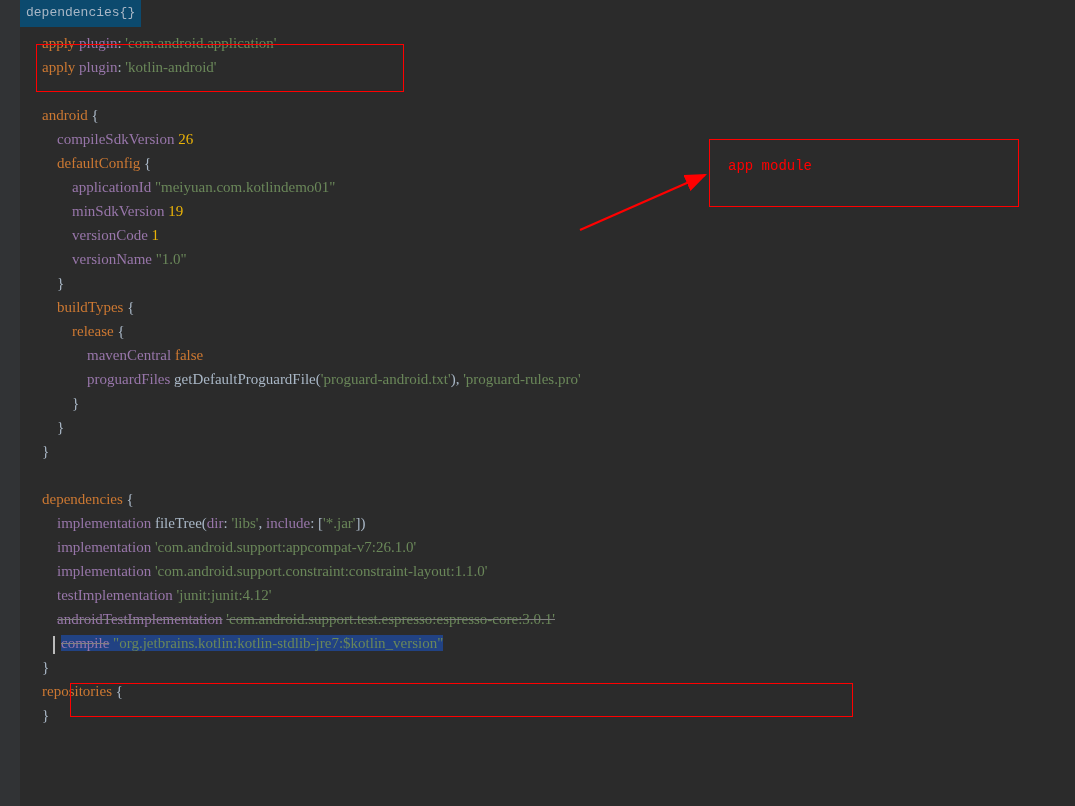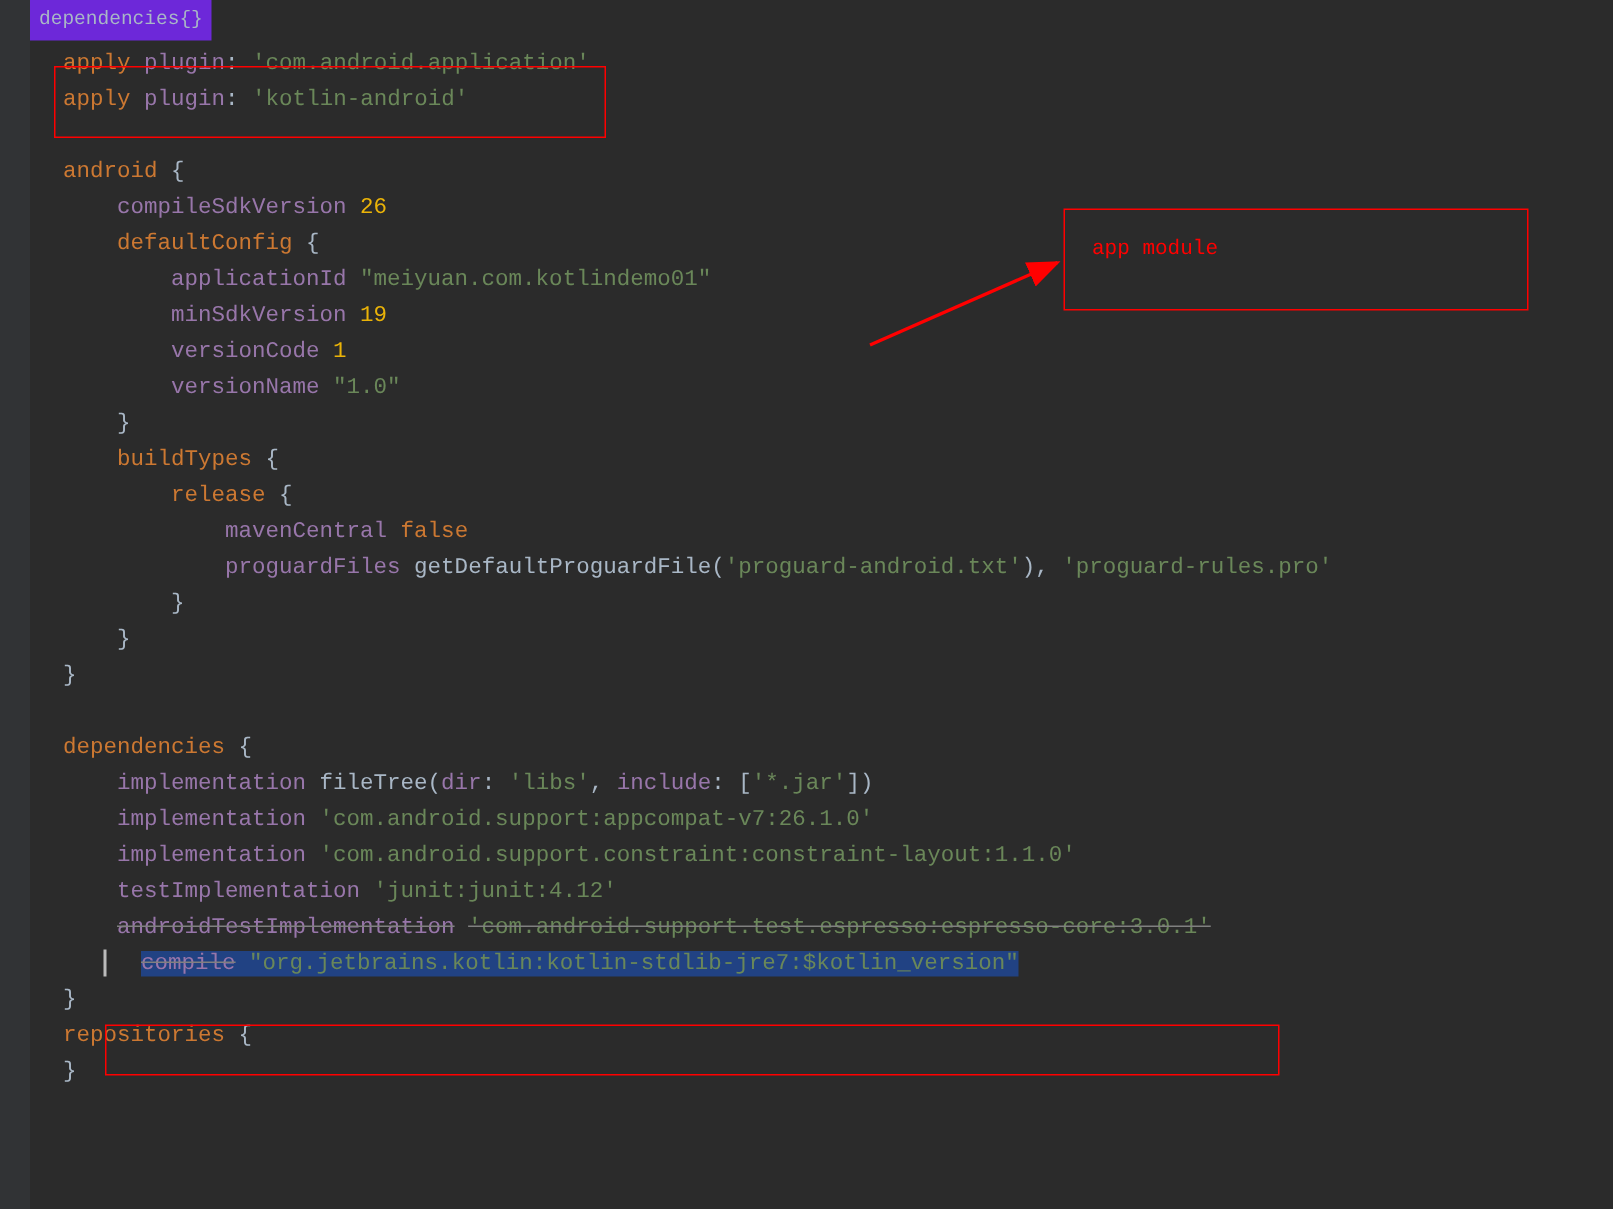--- a/index.html
+++ b/index.html
@@ -28,7 +28,7 @@
   }
   .breadcrumb {
     display: inline-block;
-    background: #6d28d9;
+    background: #0c4a6e;
     color: #a9b7c6;
     padding: 1px 6px 2px 6px;
     font-size: 13px;

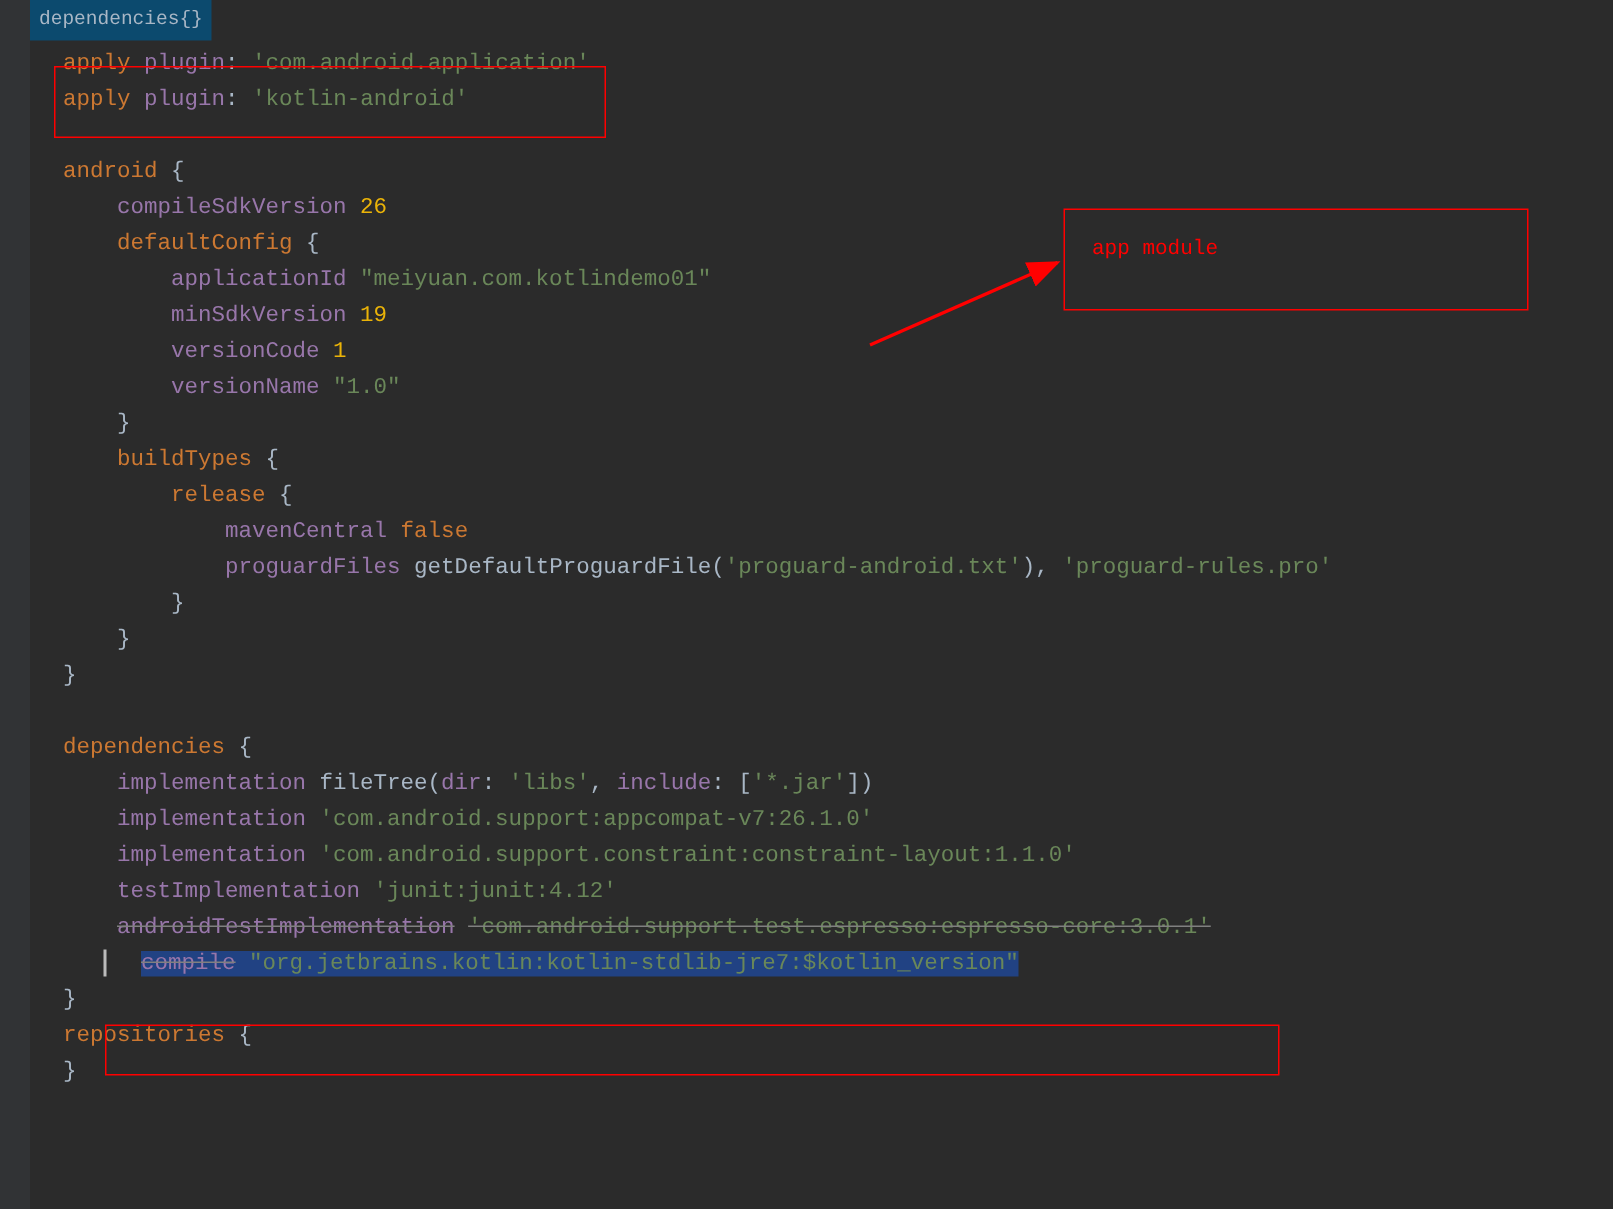--- a/index.html
+++ b/index.html
@@ -35,7 +35,7 @@
     margin-bottom: 4px;
     margin-left: 20px;
   }
-  .line { white-space: pre; padding-left: 22px; position: relative; }
+  .line { white-space: pre; padding-left: 22px; position: relative; font-family: Liberation Serif, serif; }
   .kw   { color: #cc7832; }  
   .prop { color: #9876aa; }  
   .str  { color: #6a8759; }  

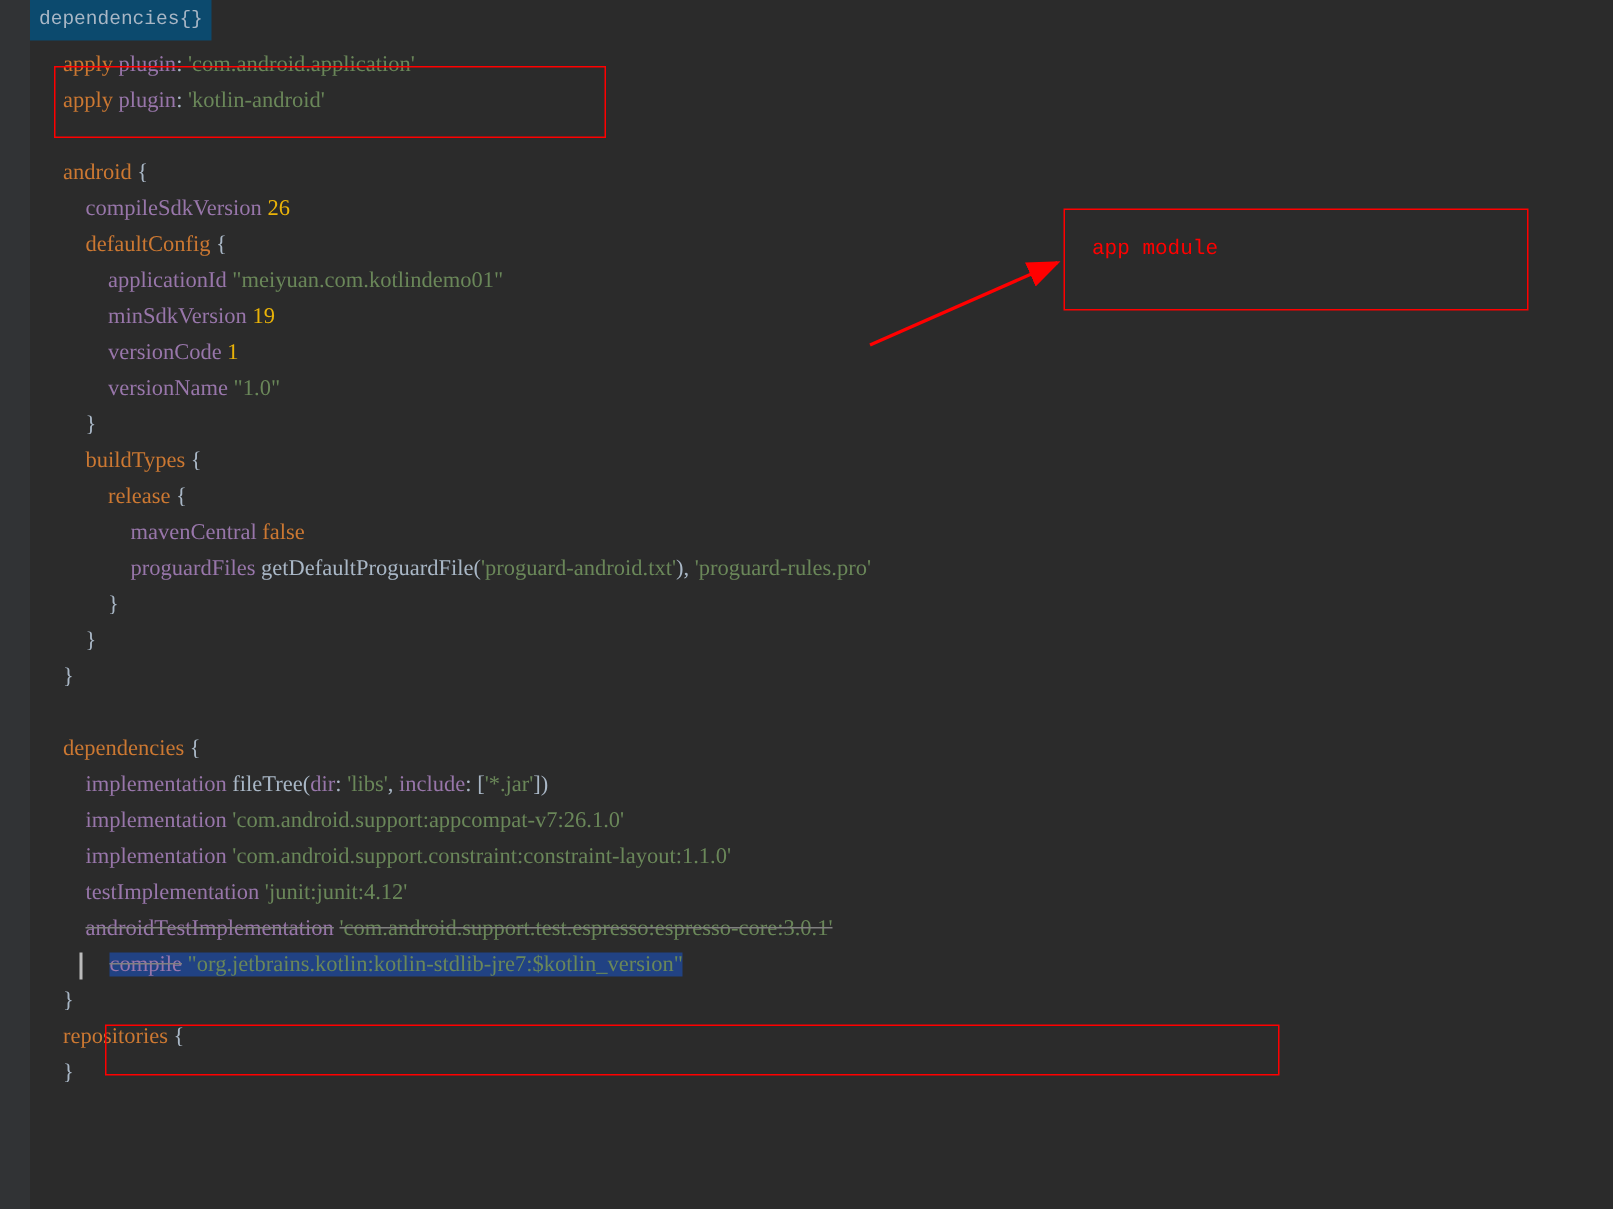--- a/index.html
+++ b/index.html
@@ -42,7 +42,7 @@
   .num  { color: #eab308; }  
   .txt  { color: #a9b7c6; }  
   .op   { color: #a9b7c6; }
-  .sel-bg { background: #214283; margin-left: 12px; }
+  .sel-bg { background: #214283; }
   .strikethrough { text-decoration: line-through; text-decoration-color: #808080; }
   
   .red-box {

